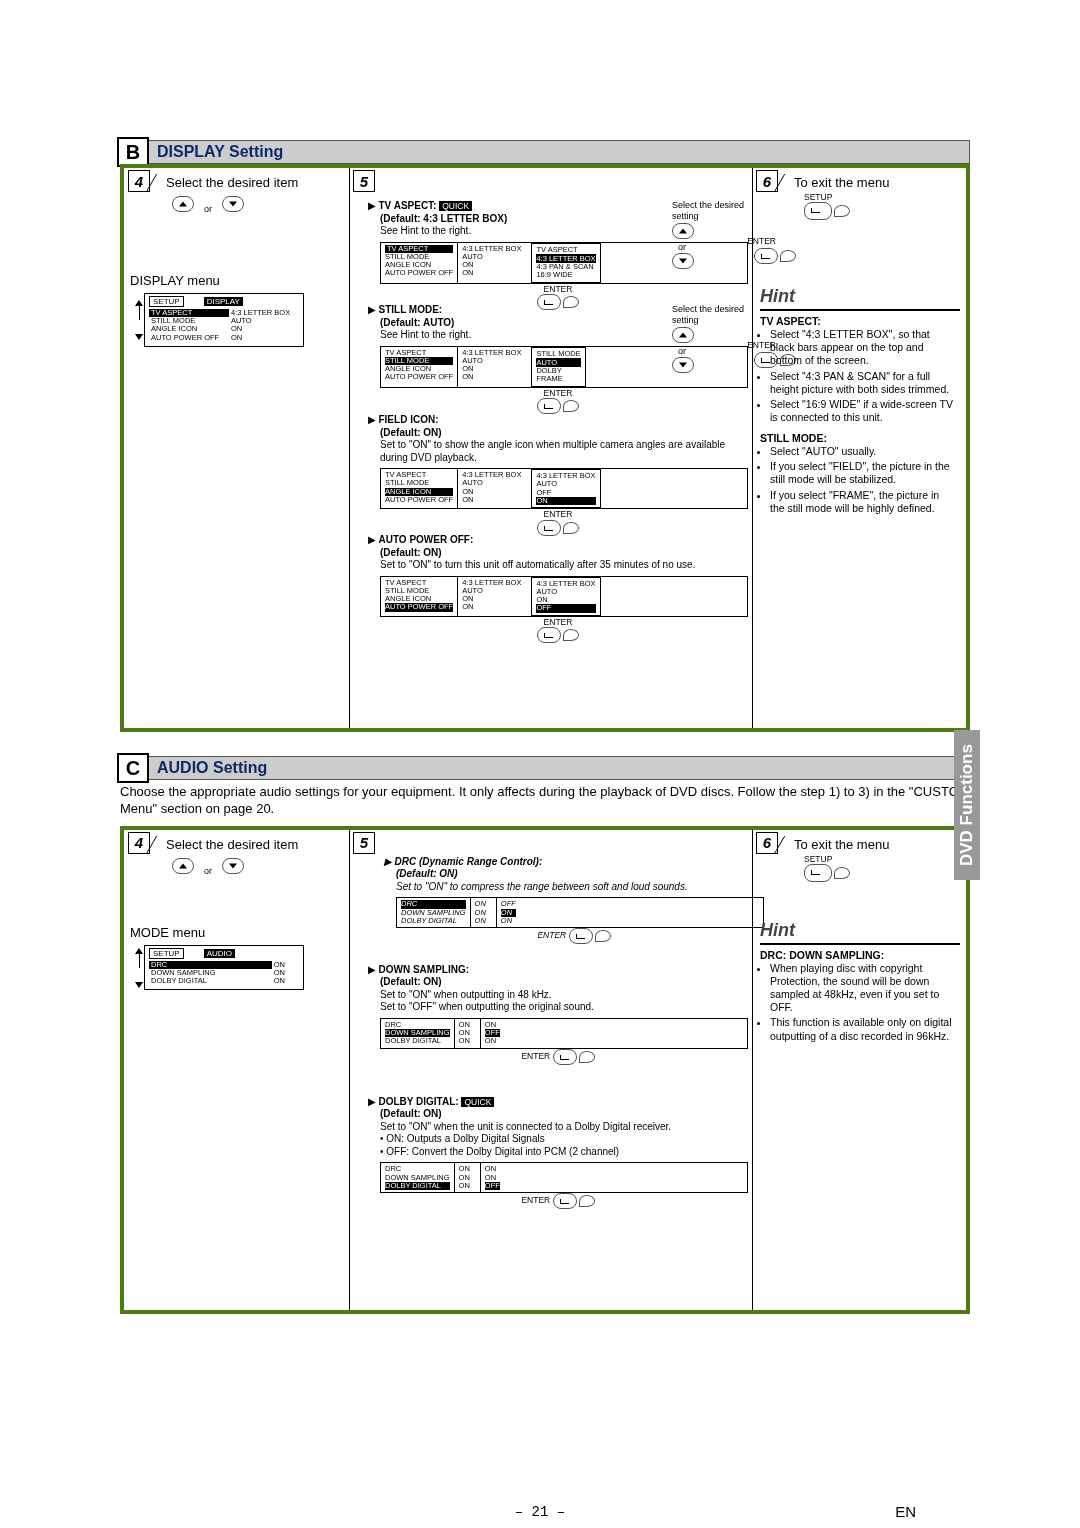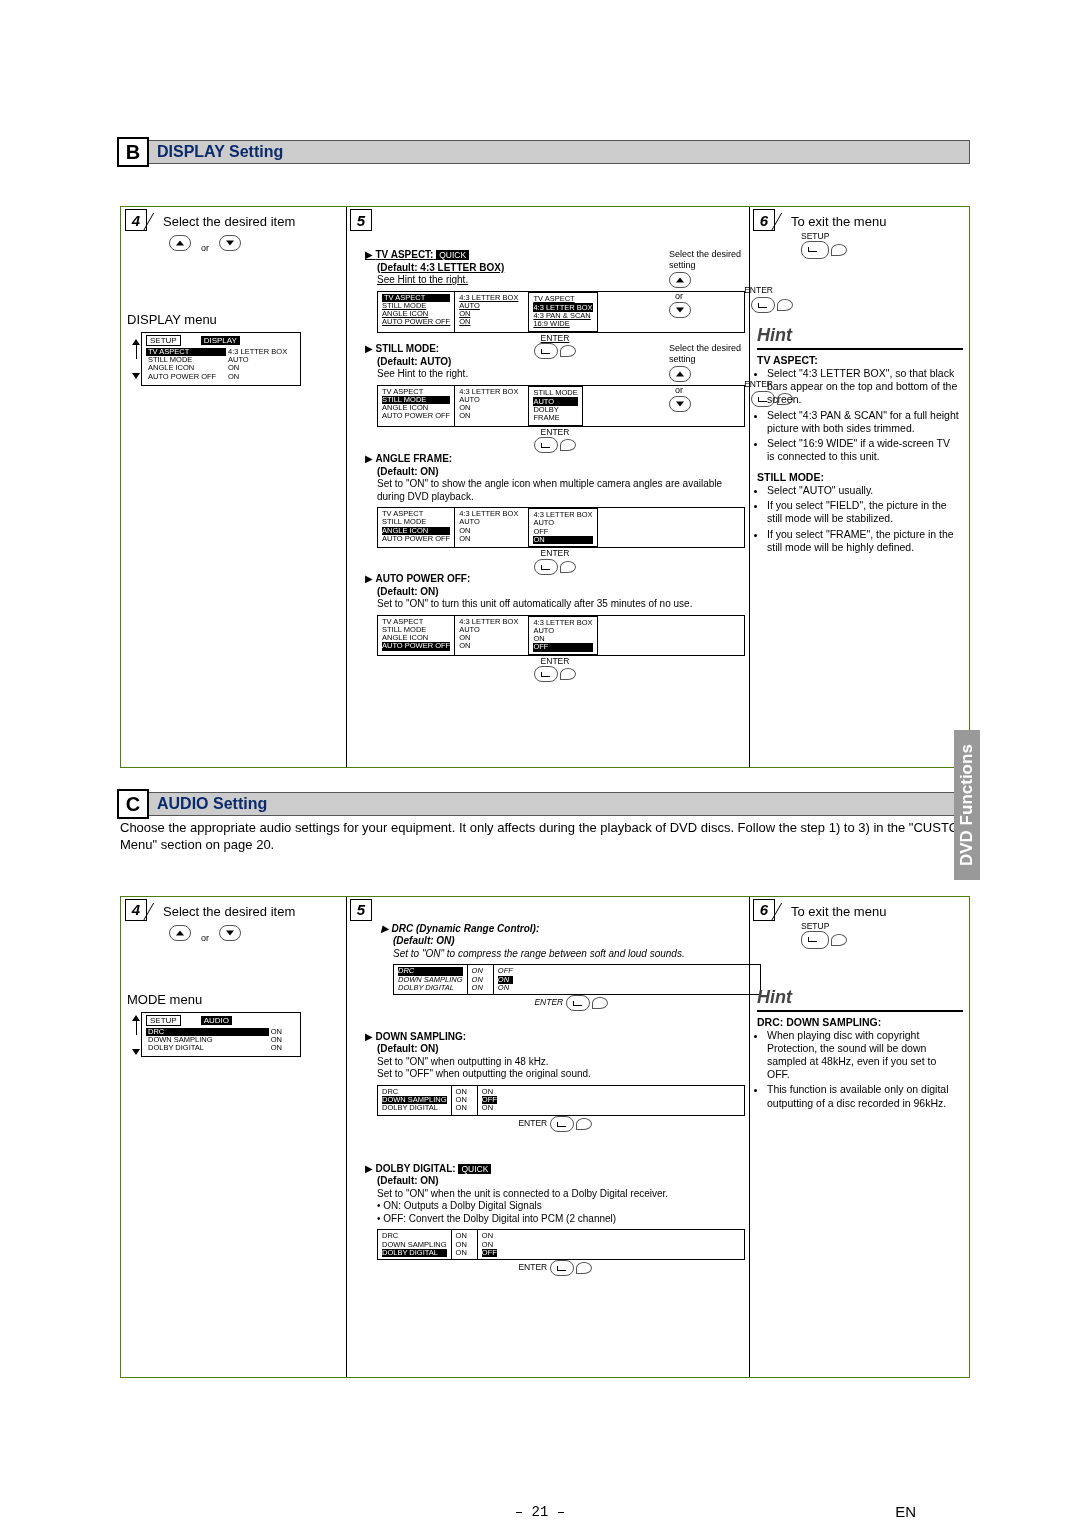--- a/index.html
+++ b/index.html
@@ -8,7 +8,7 @@
   .section-header .letter-box { width:28px; border:2px solid #000; display:flex; align-items:center; justify-content:center; font-weight:bold; font-size:20px; background:#fff; margin:-4px 8px -4px -4px;}
   .section-header .title { color:#0a2a6b; font-weight:bold; font-size:16px; display:flex; align-items:center; padding:2px 0;}
   .intro { font-size:13px; margin:4px 0 8px 0; line-height:1.3;}
-  .flow-row { border:1px solid #4d7c0f; position:relative;margin-top:42px; }
+  .flow-row { border:4px solid #4d7c0f; position:relative; }
   .flow-row.display { height:560px; }
   .flow-row.audio { height:480px; }
   .divider { position:absolute; top:0; bottom:0; border-left:1px solid #000; }

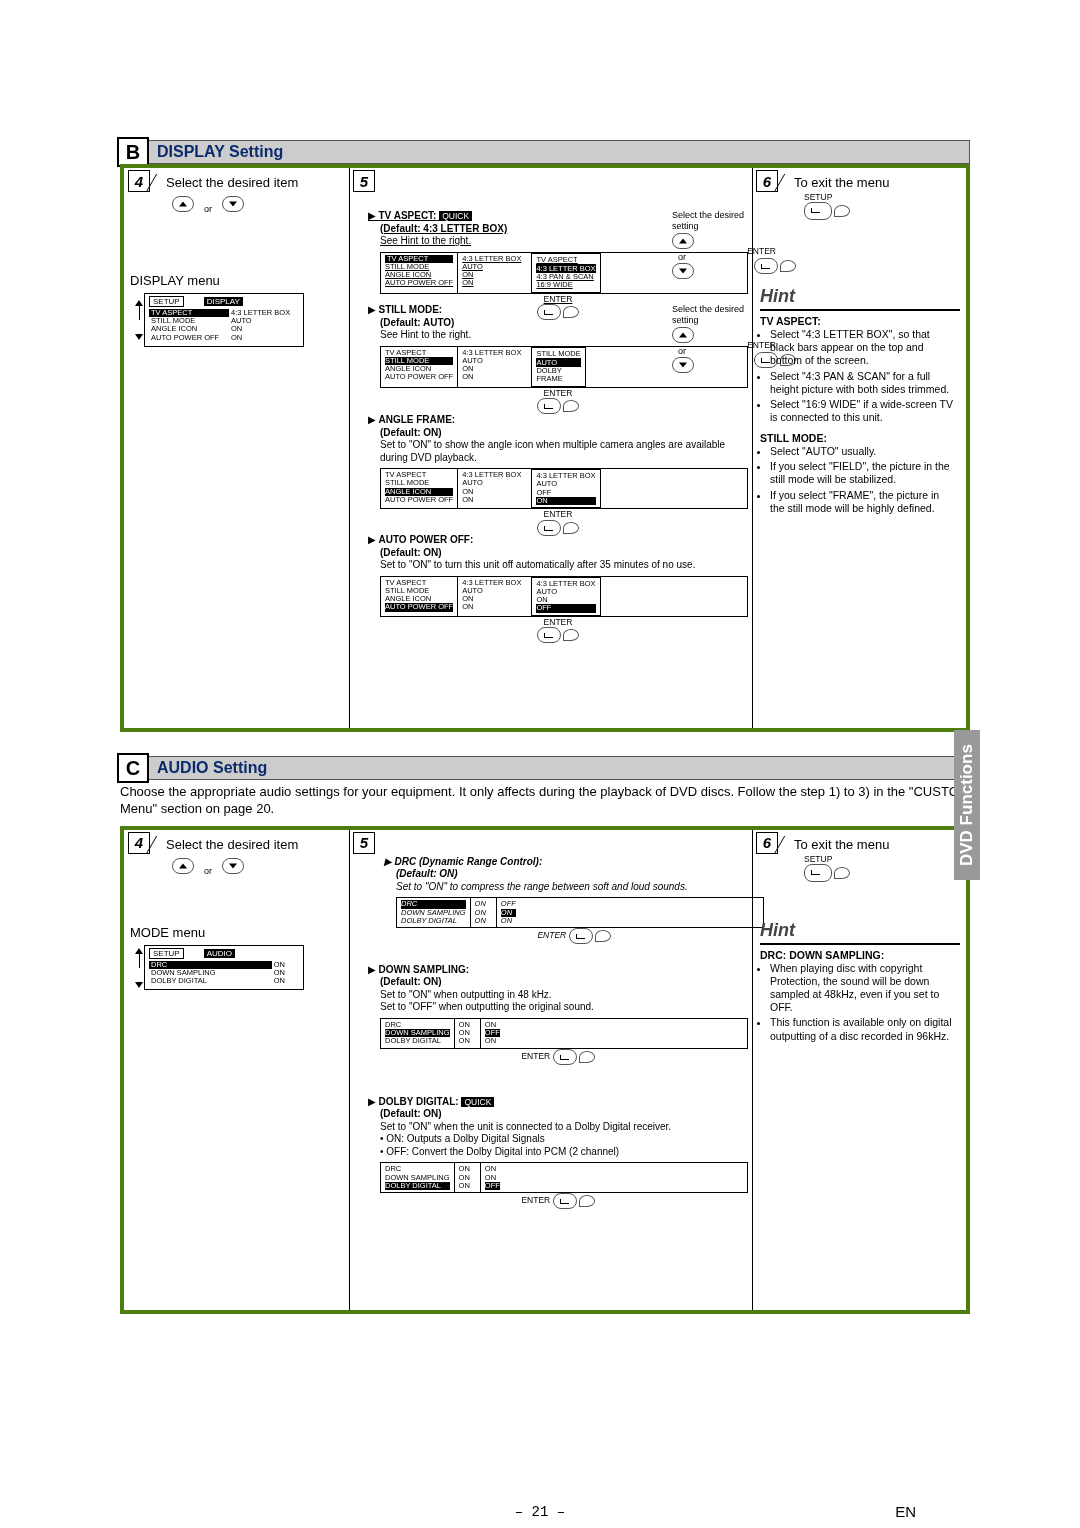--- a/index.html
+++ b/index.html
@@ -115,7 +115,7 @@
       <span class="step-num">5</span>
     </div>
 
-    <div style="position:absolute; left:244px; top:42px; width:380px;text-decoration:underline;" class="sub-body">
+    <div style="position:absolute; left:244px; top:32px; width:380px;" class="sub-body">
       <span style="vertical-align:middle;">▶ </span><b>TV ASPECT:</b> <span class="black-badge">QUICK</span><br>
       <b style="margin-left:12px;">(Default: 4:3 LETTER BOX)</b><br>
       <span style="margin-left:12px;">See Hint to the right.</span>

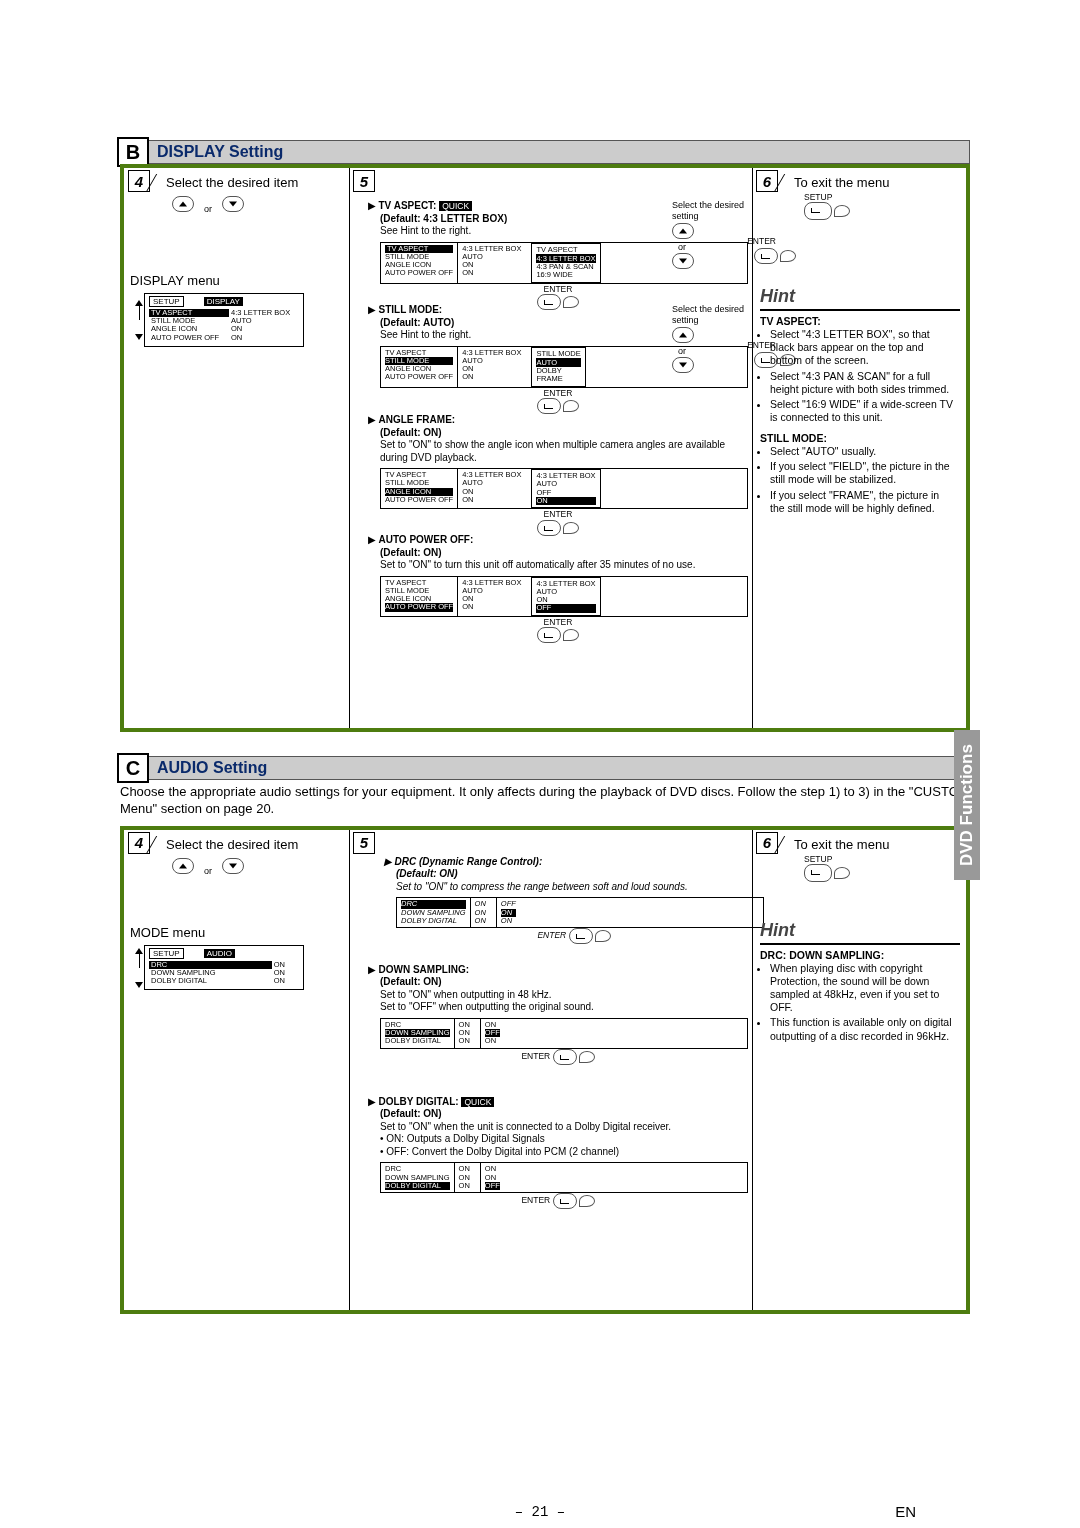--- a/index.html
+++ b/index.html
@@ -187,7 +187,7 @@
     </div>
 
     <div style="position:absolute; left:244px; top:246px; width:380px;" class="sub-body">
-      <span>▶ </span><b>ANGLE FRAME:</b><br>
+      <span>▶ </span><b>FIELD ICON:</b><br>
       <b style="margin-left:12px;">(Default: ON)</b><br>
       <span style="margin-left:12px; display:block;">Set to "ON" to show the angle icon when multiple camera angles are available during DVD playback.</span>
       <div style="margin:4px 0 2px 12px;" class="triple-box">

